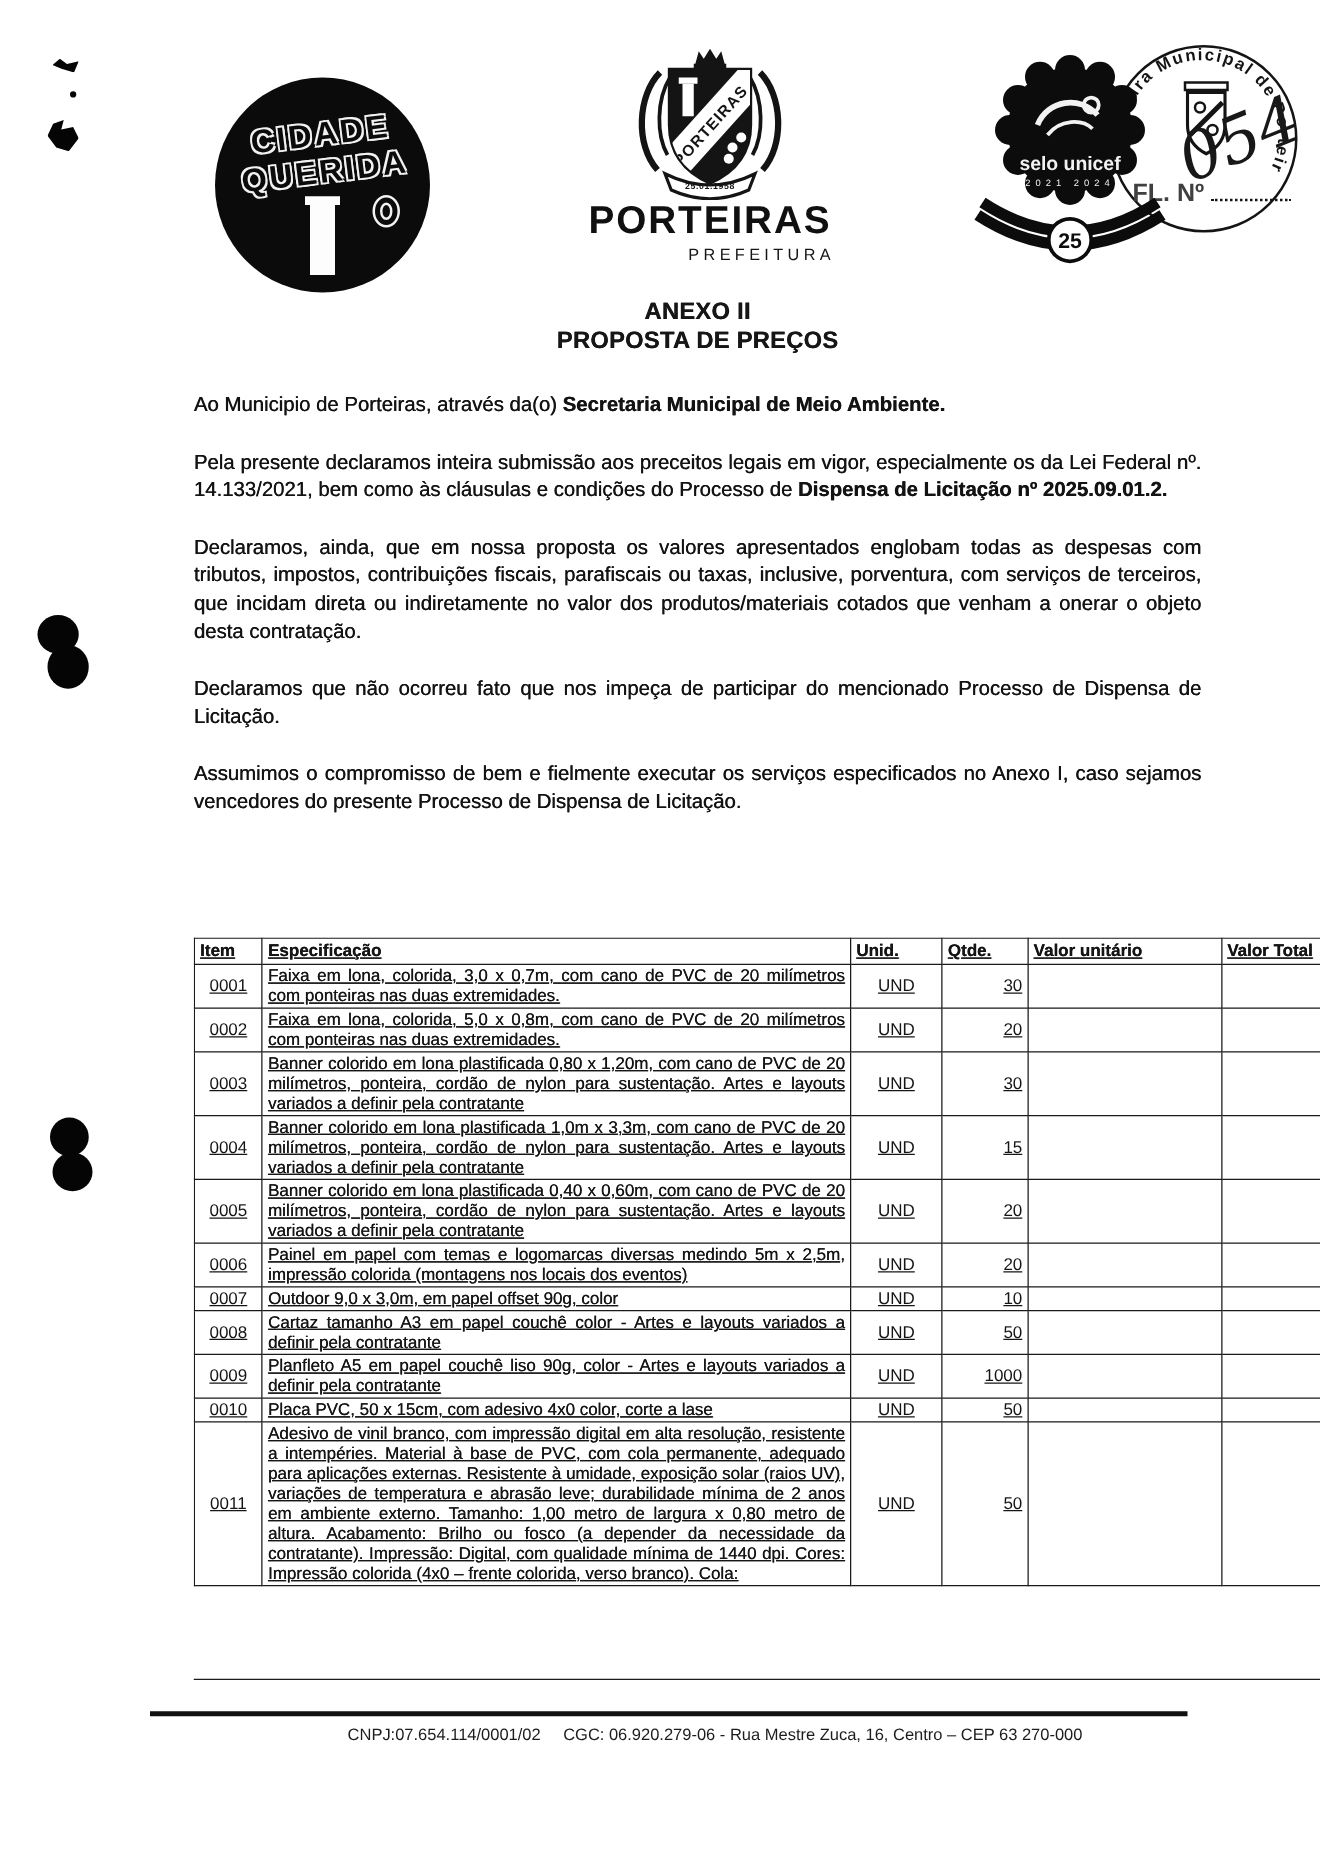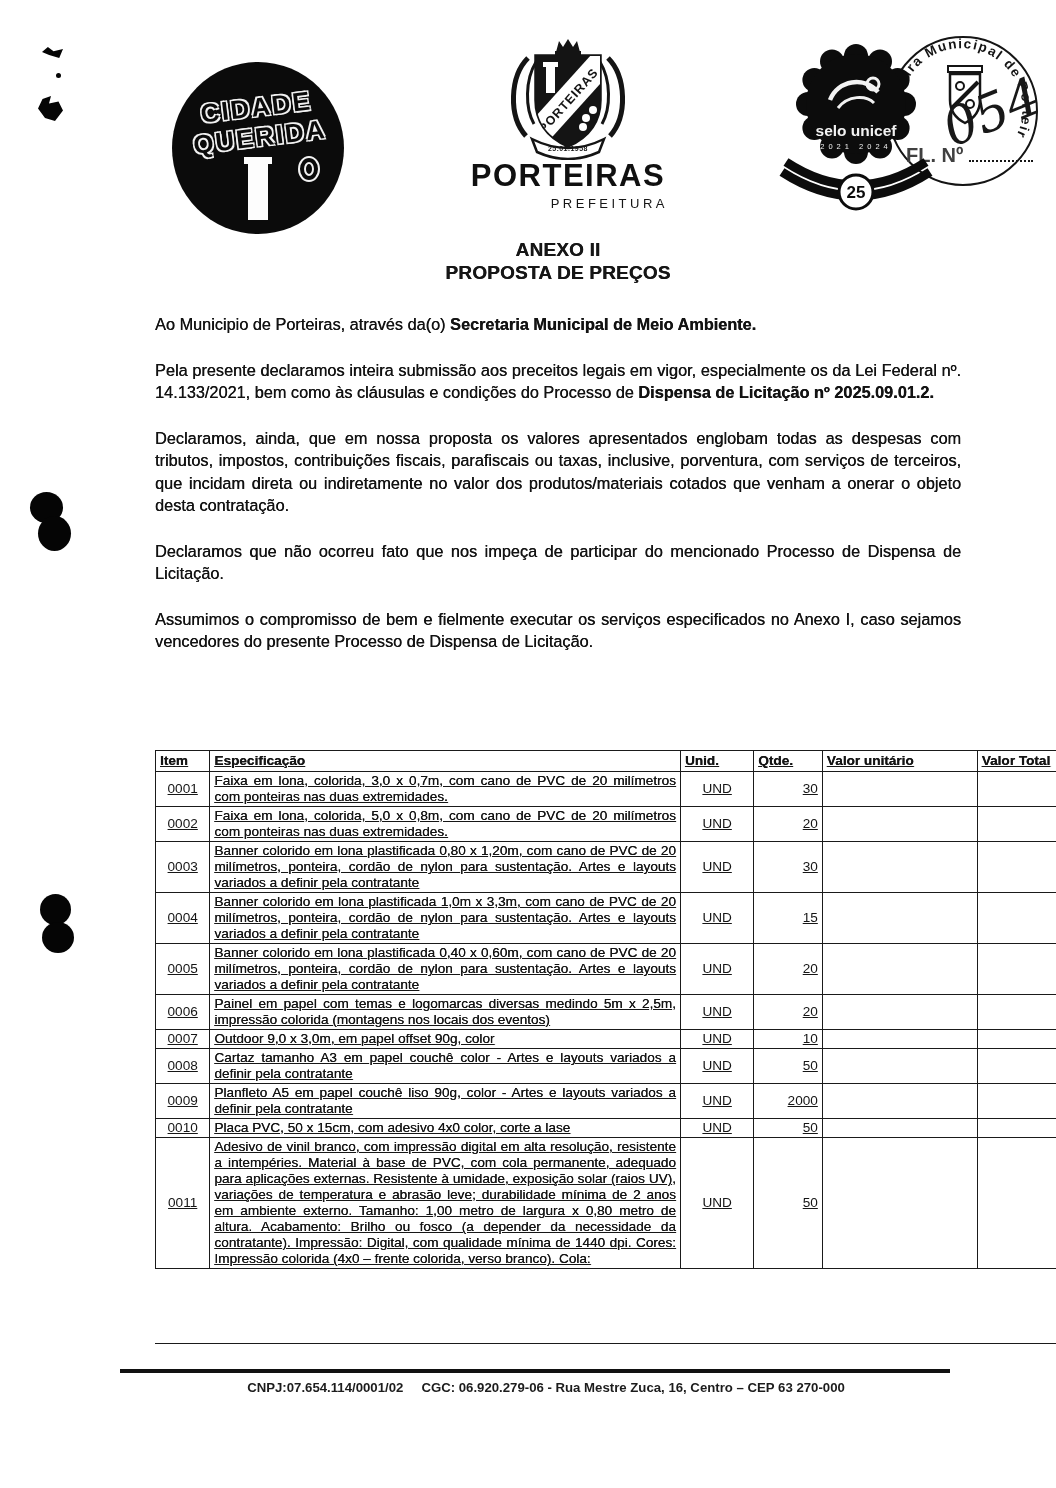--- a/index.html
+++ b/index.html
@@ -300,7 +300,7 @@
           <td class="item">0009</td>
           <td class="spec">Planfleto A5 em papel couchê liso 90g, color - Artes e layouts variados a definir pela contratante</td>
           <td class="unid">UND</td>
-          <td class="qt">2000</td>
+          <td class="qt">1000</td>
           <td></td>
           <td></td>
         </tr>

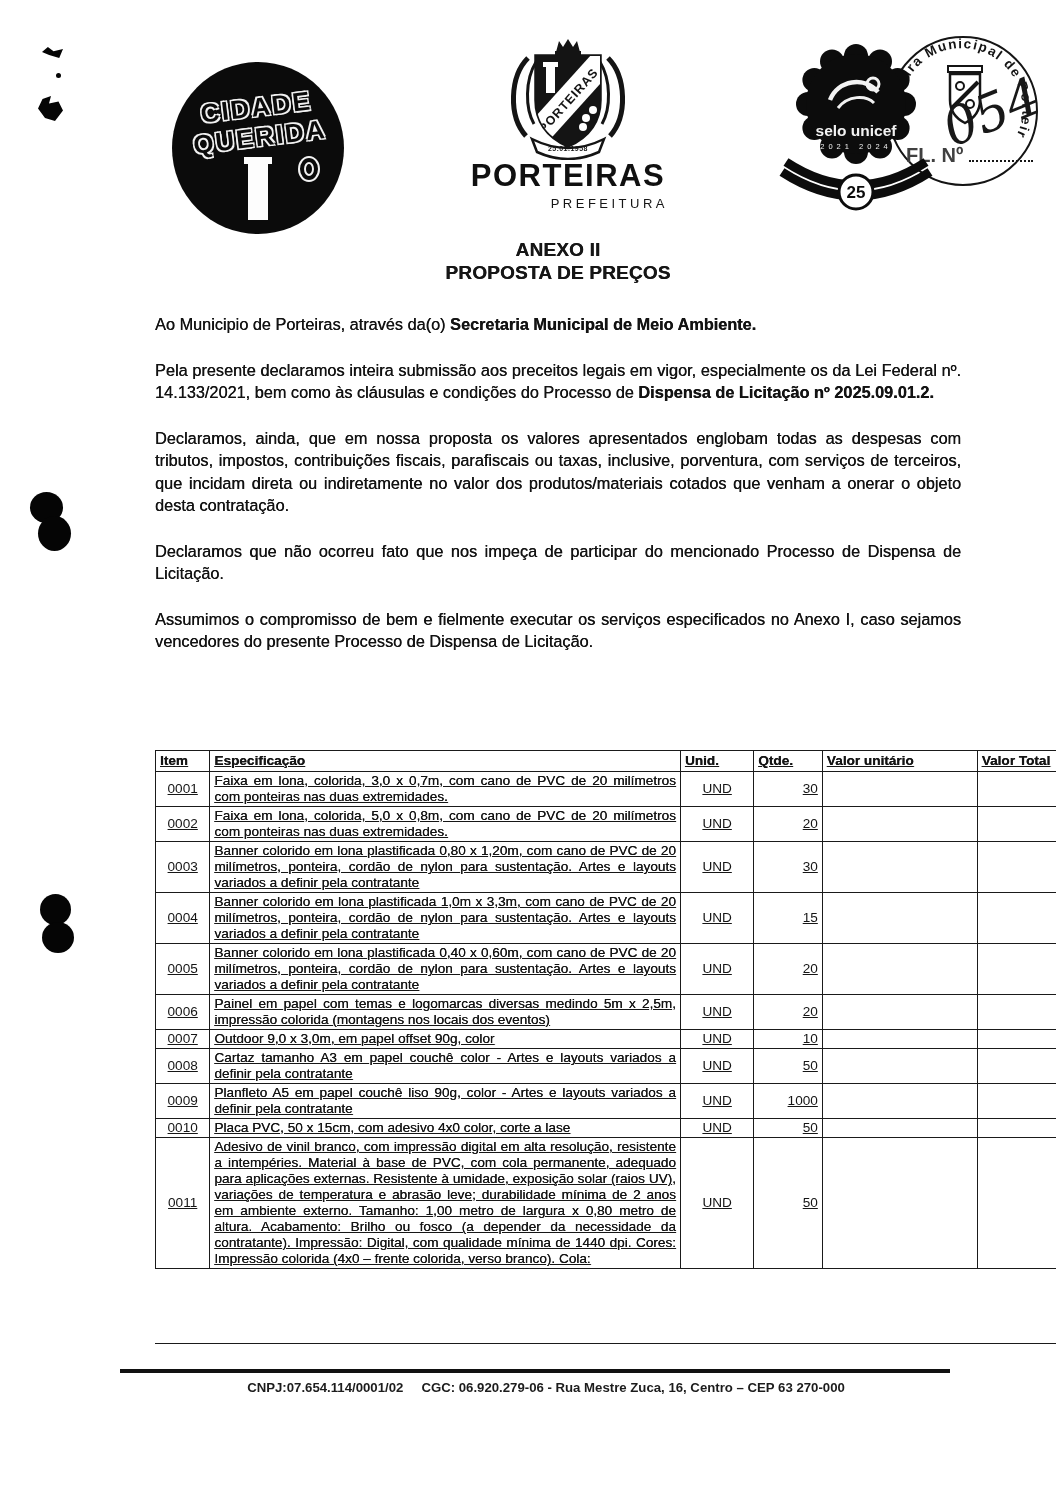--- a/index.html
+++ b/index.html
@@ -91,8 +91,8 @@
   
   .footer-rule { position:absolute; top:1369px; left:120px; width:830px; height:3.5px;
     background:#111; }
-  .footer { position:absolute; top:1375px; left:118px; width:856px; text-align:center;
-    font-size:13.2px; font-weight:700; line-height:25px; color:#1c1c1c; }
+  .footer { position:absolute; top:1375px; left:144px; width:856px; text-align:center;
+    font-size:13.2px; font-weight:400; line-height:25px; color:#1c1c1c; }
   .footer .gap { display:inline-block; width:18px; }
 </style>
 </head>

